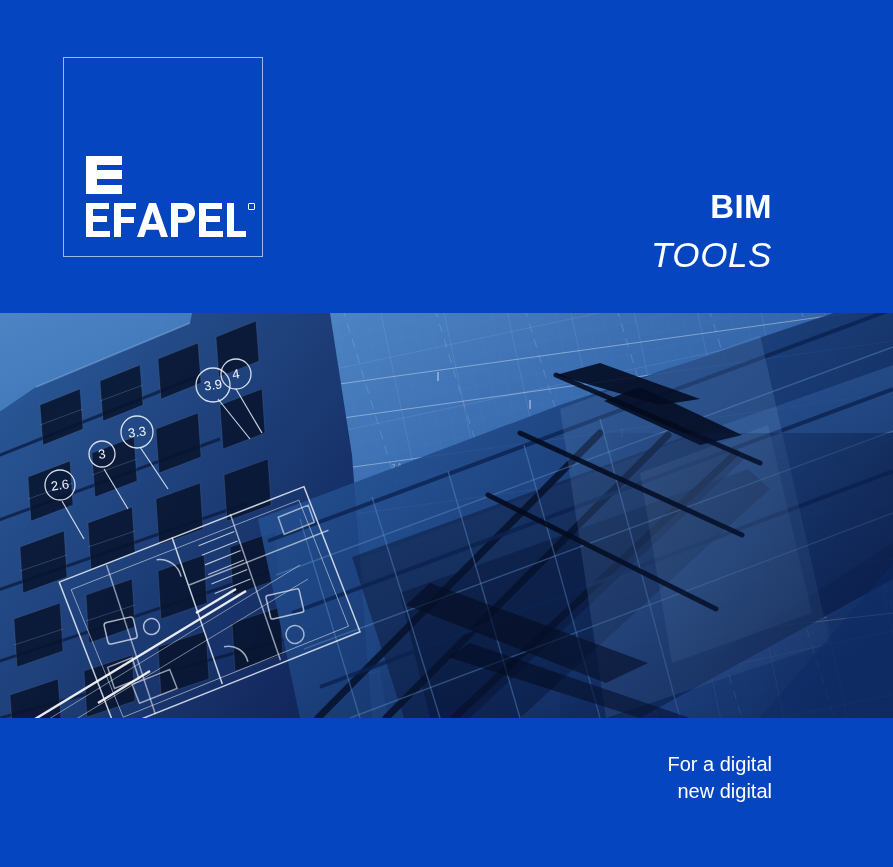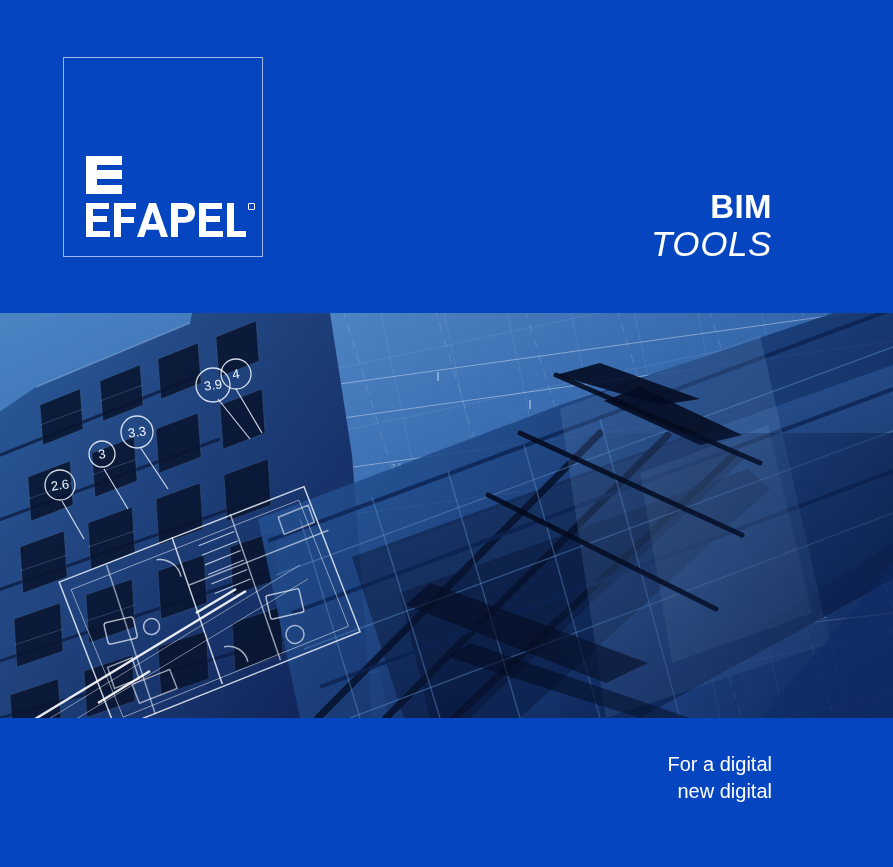--- a/index.html
+++ b/index.html
@@ -89,7 +89,7 @@
     font-weight: 300;
     font-style: italic;
     letter-spacing: 0.6px;
-    margin-top: 3px;
+    margin-top: 14px;
   }
 
   

